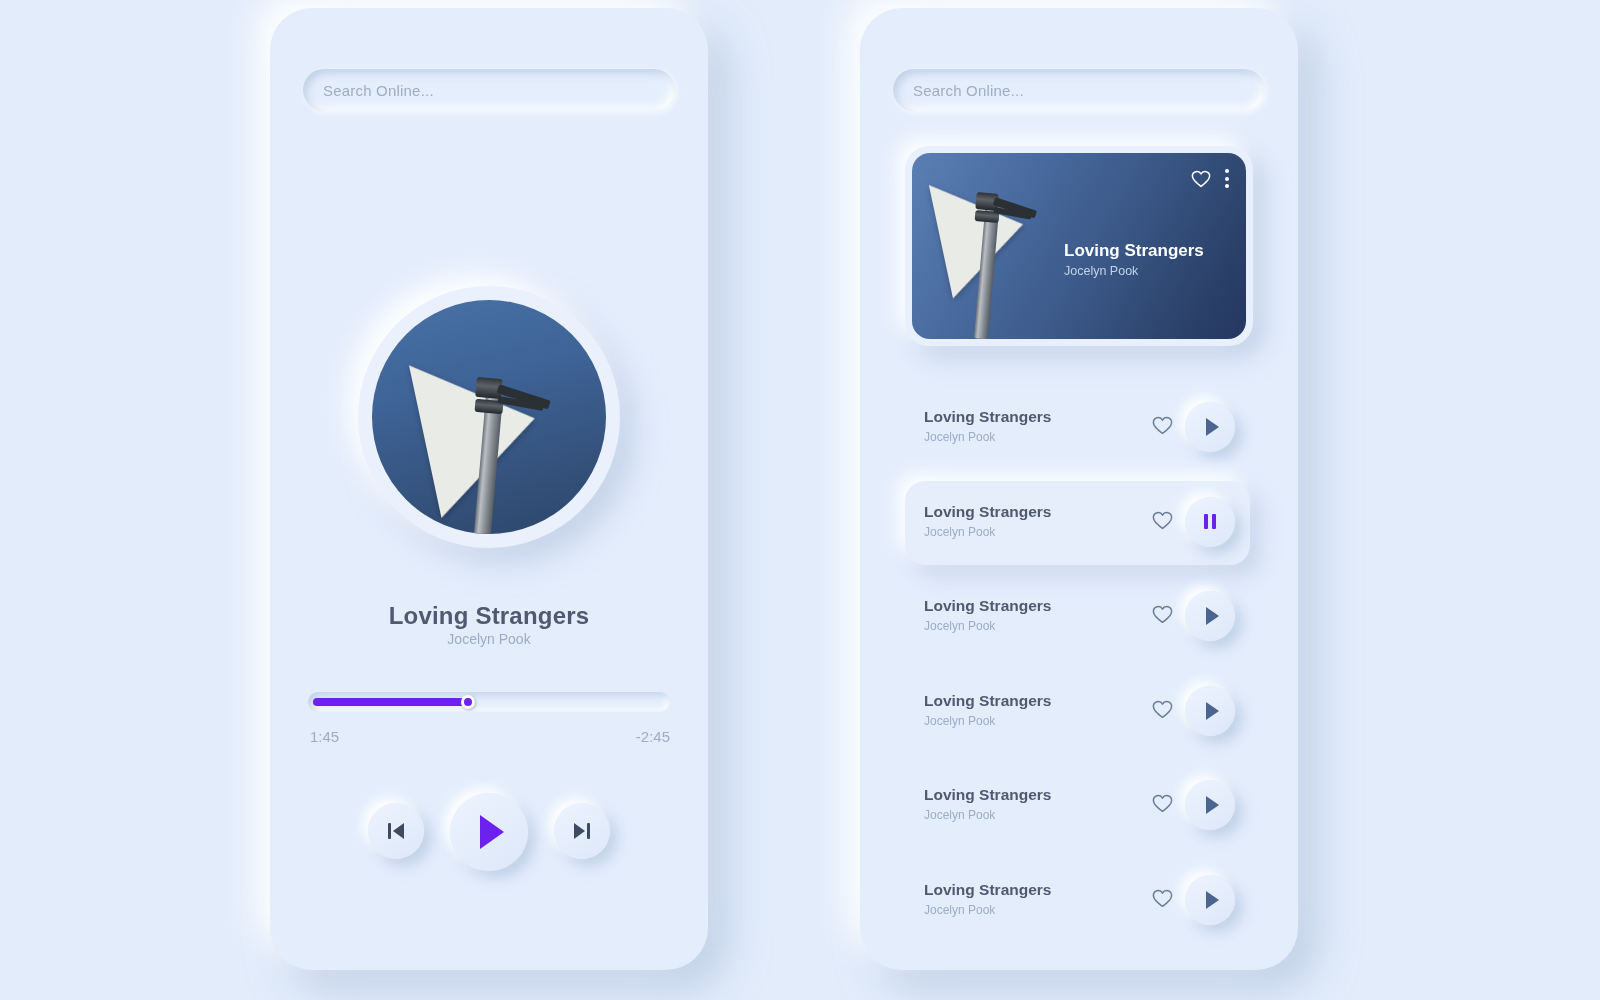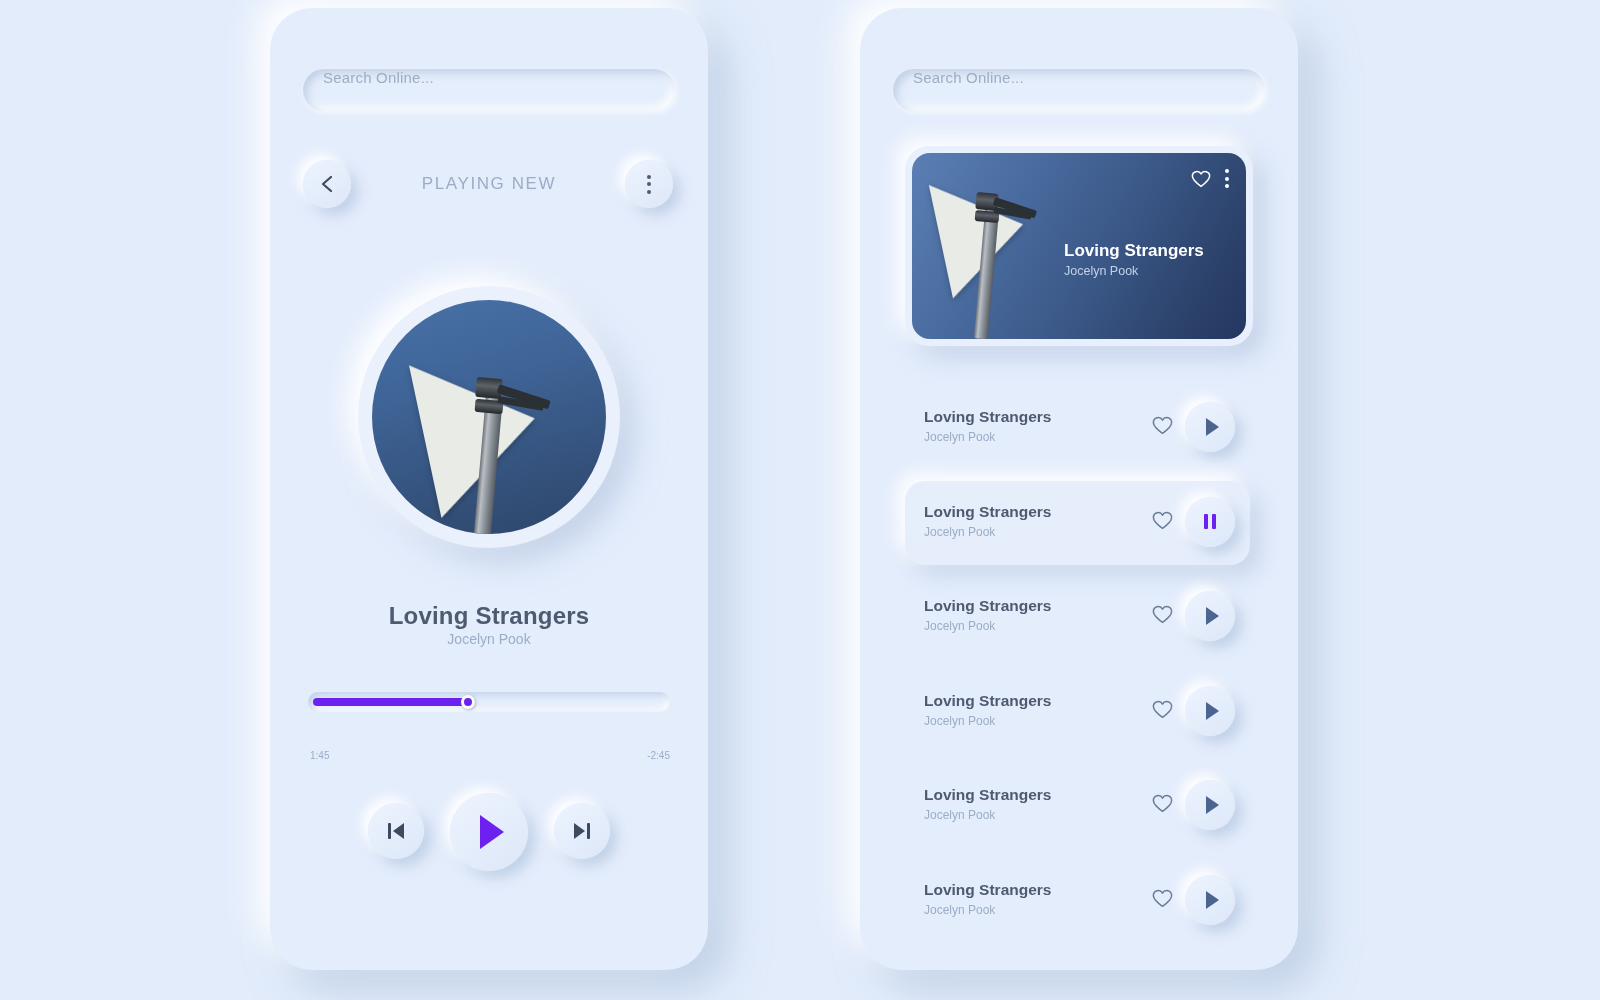--- a/index.html
+++ b/index.html
@@ -30,7 +30,7 @@
     height:42px;
     border-radius:21px;
     background:#e5eefc;
-    display:flex; 
+    display:flex; align-items:center;
     padding-left:20px;
     box-shadow:
       inset 4px 4px 8px rgba(163,184,214,0.55),

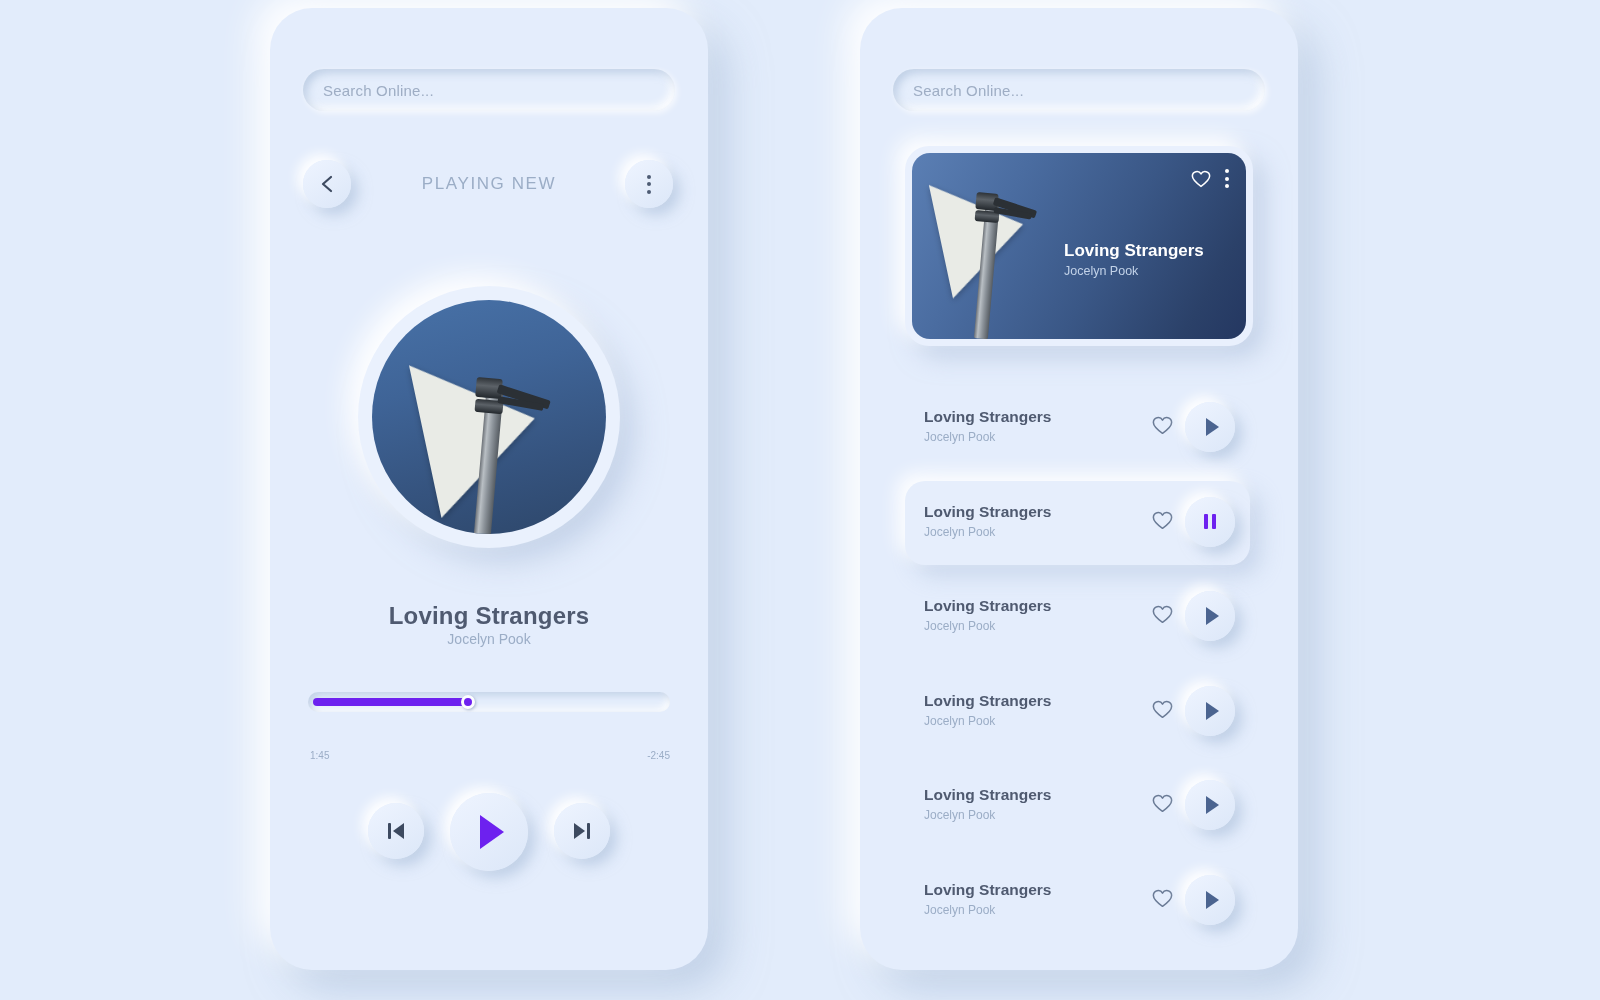--- a/index.html
+++ b/index.html
@@ -209,25 +209,6 @@
       <span class="search-text">Search Online...</span>
     </div>
 
-    <div class="hdr">
-      <div class="hdr-title">PLAYING NEW</div>
-
-      <div class="circ" id="back-btn">
-        <span>
-          <svg width="14" height="20" viewBox="0 0 14 20">
-            <polyline points="11,3 3,10 11,17" fill="none" stroke="#3d4a60" stroke-width="2.2" stroke-linecap="round" stroke-linejoin="round"></polyline>
-          </svg>
-        </span>
-      </div>
-
-      <div class="circ" id="menu-btn">
-        <span class="dot3">
-          <i></i>
-            <i></i>
-            <i></i>
-        </span>
-      </div>
-    </div>
 
     <div id="art-frame">
       <div class="art-photo">

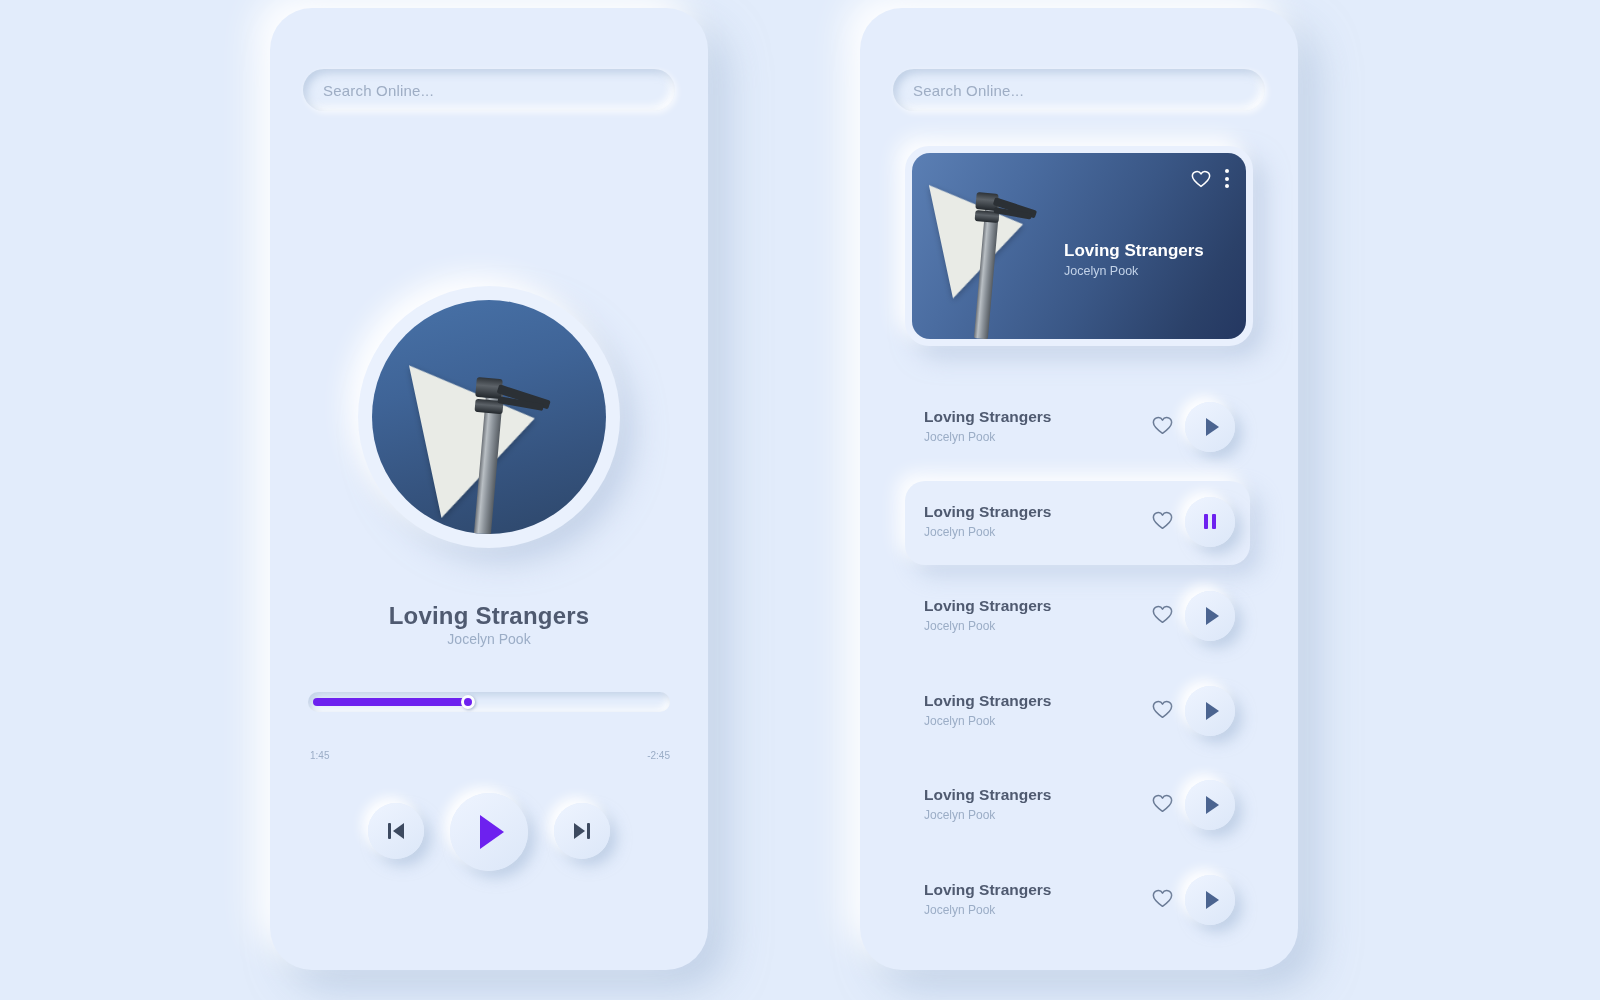--- a/index.html
+++ b/index.html
@@ -133,7 +133,7 @@
     background:#6d21ef; border:3px solid #fbfdff;
     box-shadow:1px 1px 3px rgba(120,140,175,.6);
   }
-  .time { position:absolute; top:742px; font-size:10px; color:#9badc6; }
+  .time { position:absolute; top:720px; font-size:15px; color:#9badc6; }
   #time-cur  { left:40px; }
   #time-rem  { right:38px; }
 

